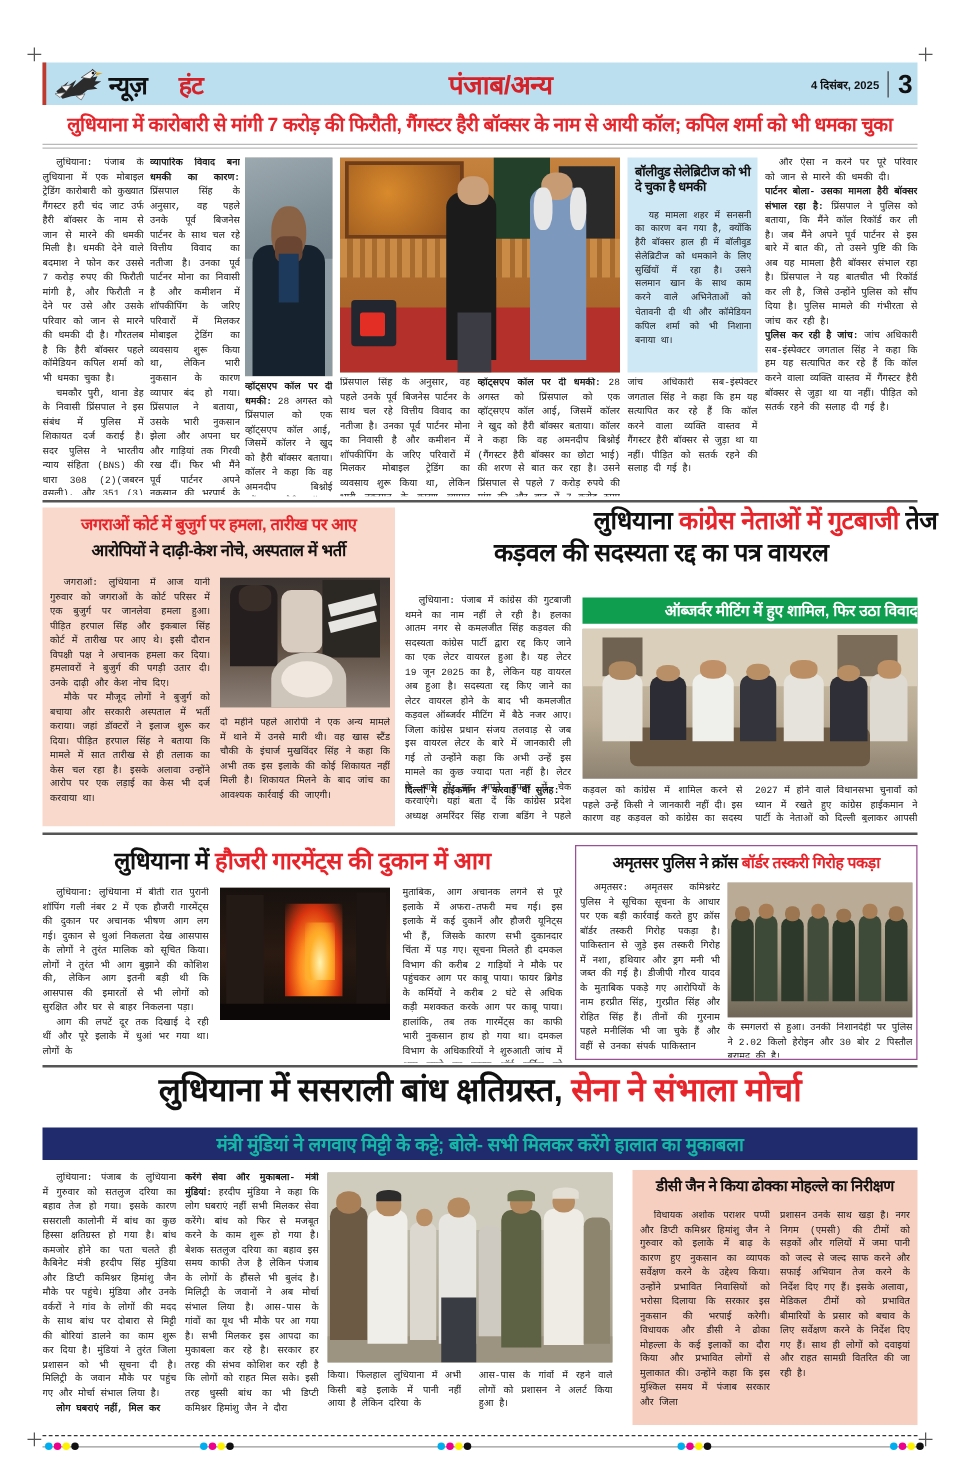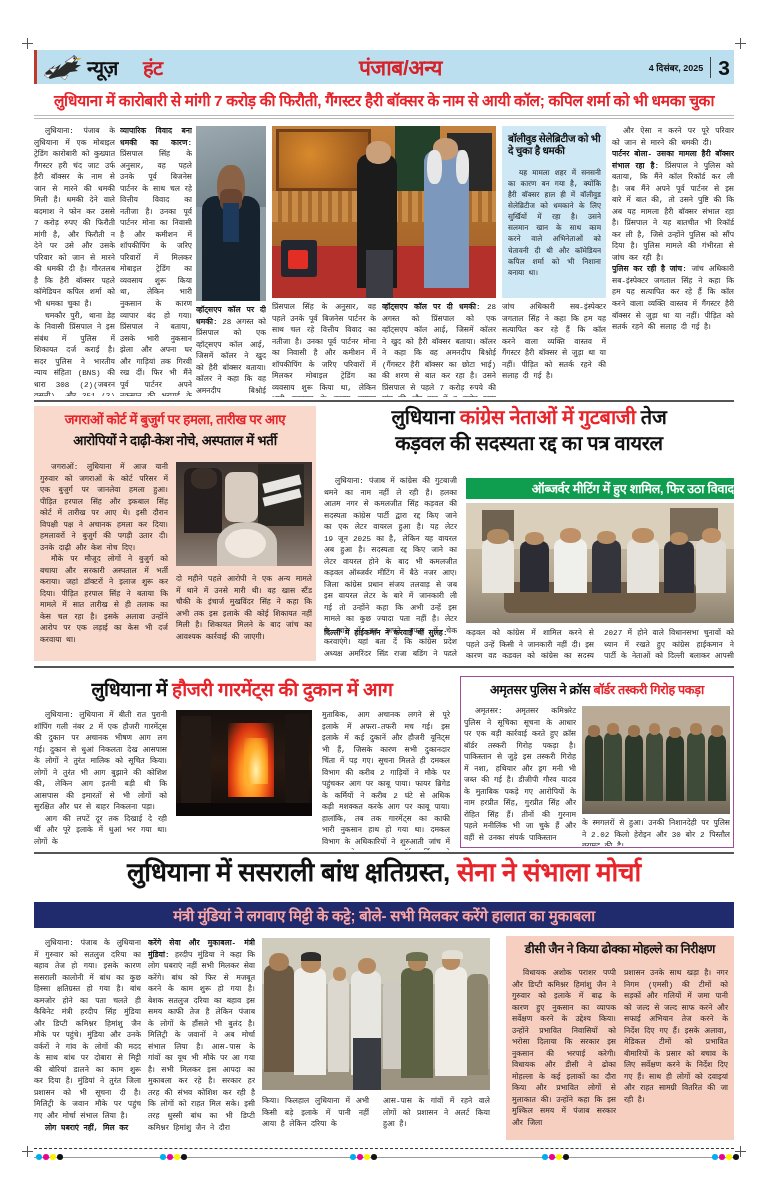--- a/index.html
+++ b/index.html
@@ -361,7 +361,7 @@
     <p class="noind">दो महीने पहले आरोपी ने एक अन्य मामले में थाने में उनसे मारी थी। वह खास स्टैंड चौकी के इंचार्ज मुखविंदर सिंह ने कहा कि अभी तक इस इलाके की कोई शिकायत नहीं मिली है। शिकायत मिलने के बाद जांच का आवश्यक कार्रवाई की जाएगी।</p>
   </div>
 
-  <div class="hl" style="position:absolute; left:324px; top:406px; width:410px; font-size:20px; text-align:center; line-height:1.12;"><span class="blk">लुधियाना </span><span class="red">कांग्रेस नेताओं में गुटबाजी</span><span class="blk"> तेज</span></div>
+  <div class="hl" style="position:absolute; left:340px; top:406px; width:410px; font-size:20px; text-align:right; line-height:1.12;"><span class="blk">लुधियाना </span><span class="red">कांग्रेस नेताओं में गुटबाजी</span><span class="blk"> तेज</span></div>
   <div class="hl blk" style="position:absolute; left:324px; top:432px; width:410px; font-size:20px; text-align:center; line-height:1.12;">कड़वल की सदस्यता रद्द का पत्र वायरल</div>
 
   <div class="col" style="left:324px; top:476px; width:133px; height:180px;">

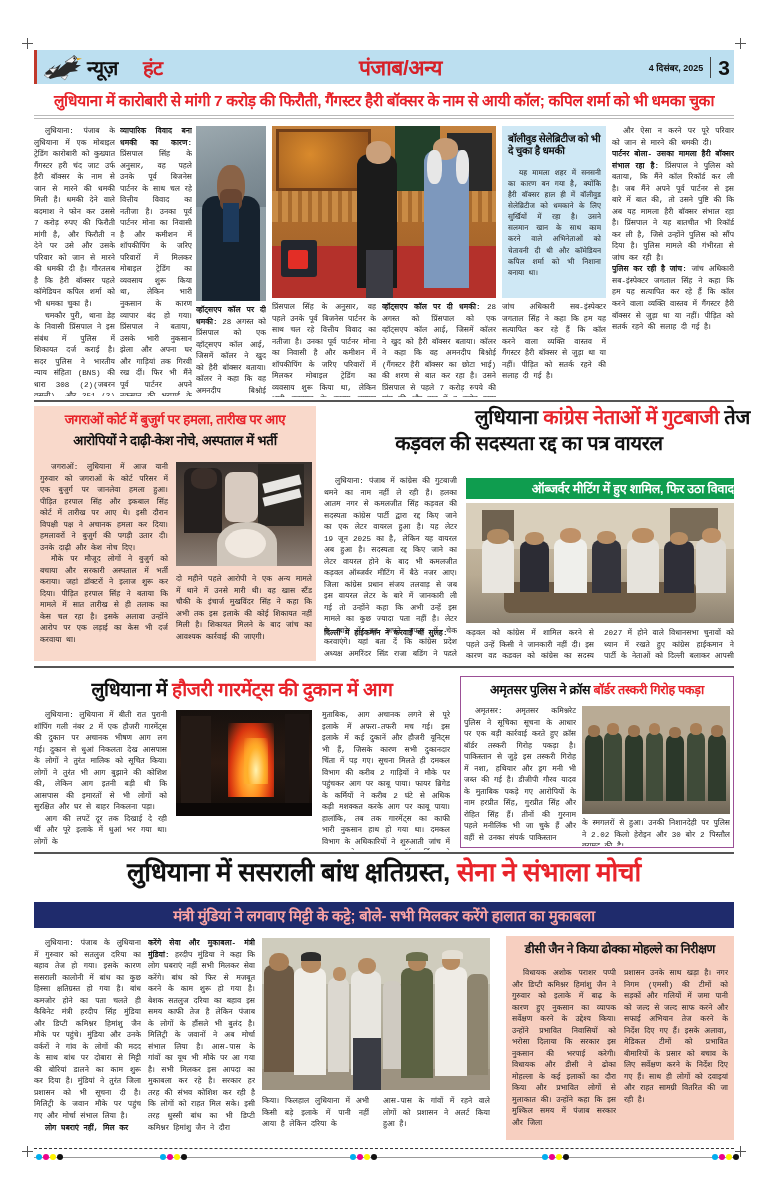--- a/index.html
+++ b/index.html
@@ -181,7 +181,7 @@
   .navybar {
     position: absolute;
     background: #1f2b6c;
-    color: #fca5a5;
+    color: #14b8a6;
     font-family: "Liberation Sans", sans-serif;
     font-weight: bold;
     font-size: 15px;

